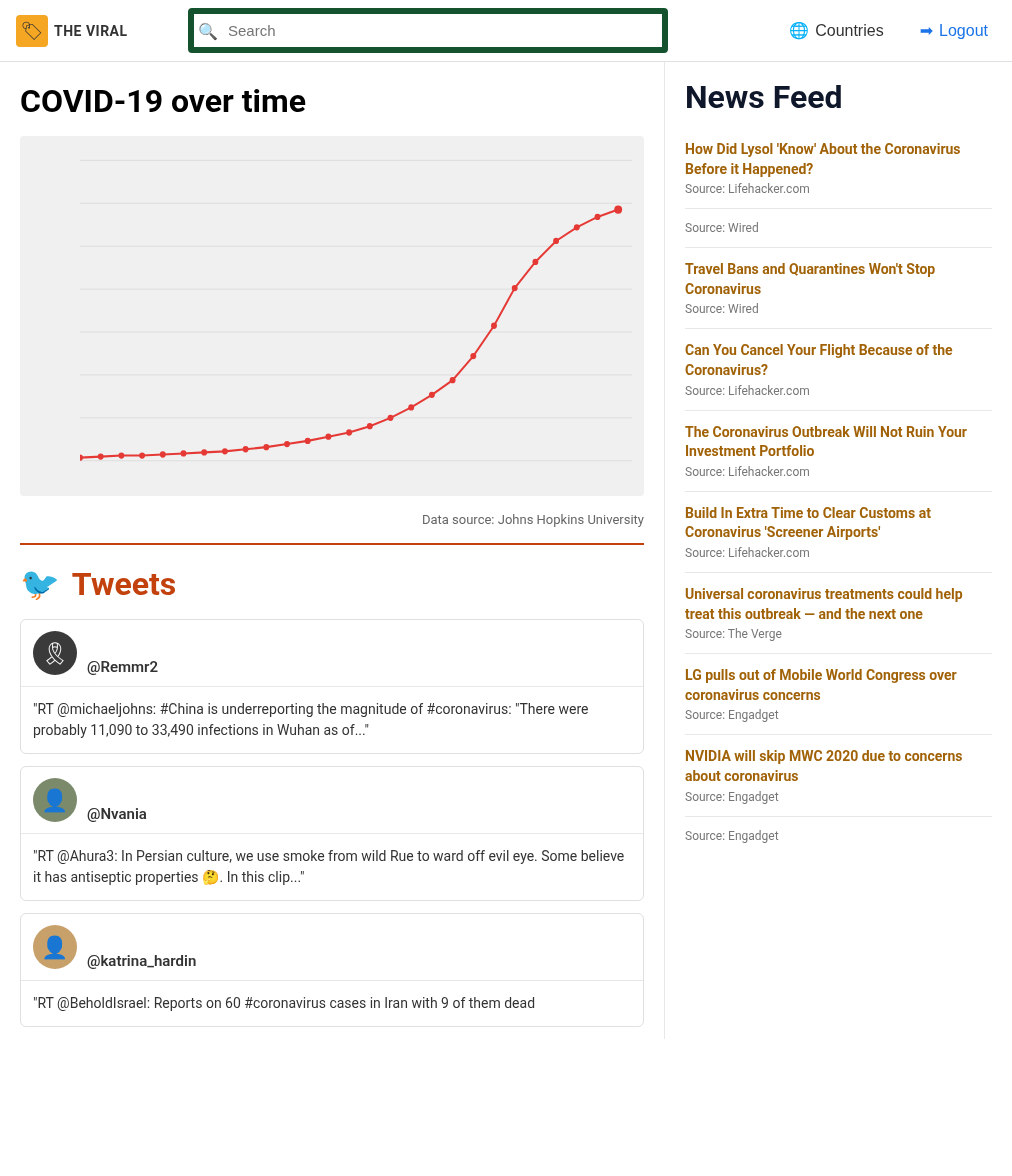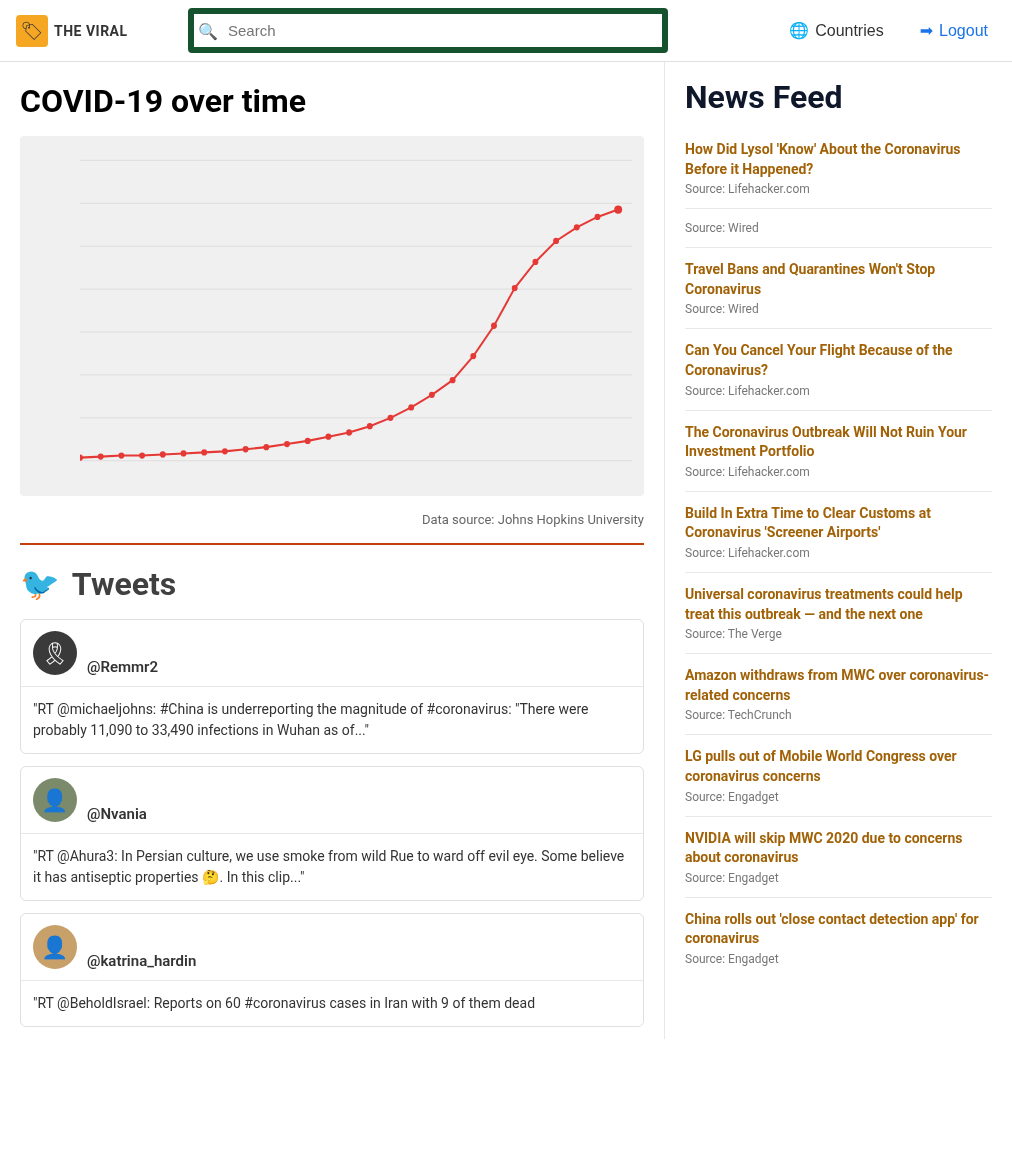--- a/index.html
+++ b/index.html
@@ -150,7 +150,7 @@
     .tweets-title {
       font-size: 32px;
       font-weight: 700;
-      color: #404040;
+      color: #c2410c;
     }
     .tweet-card {
       border: 1px solid #e0e0e0;

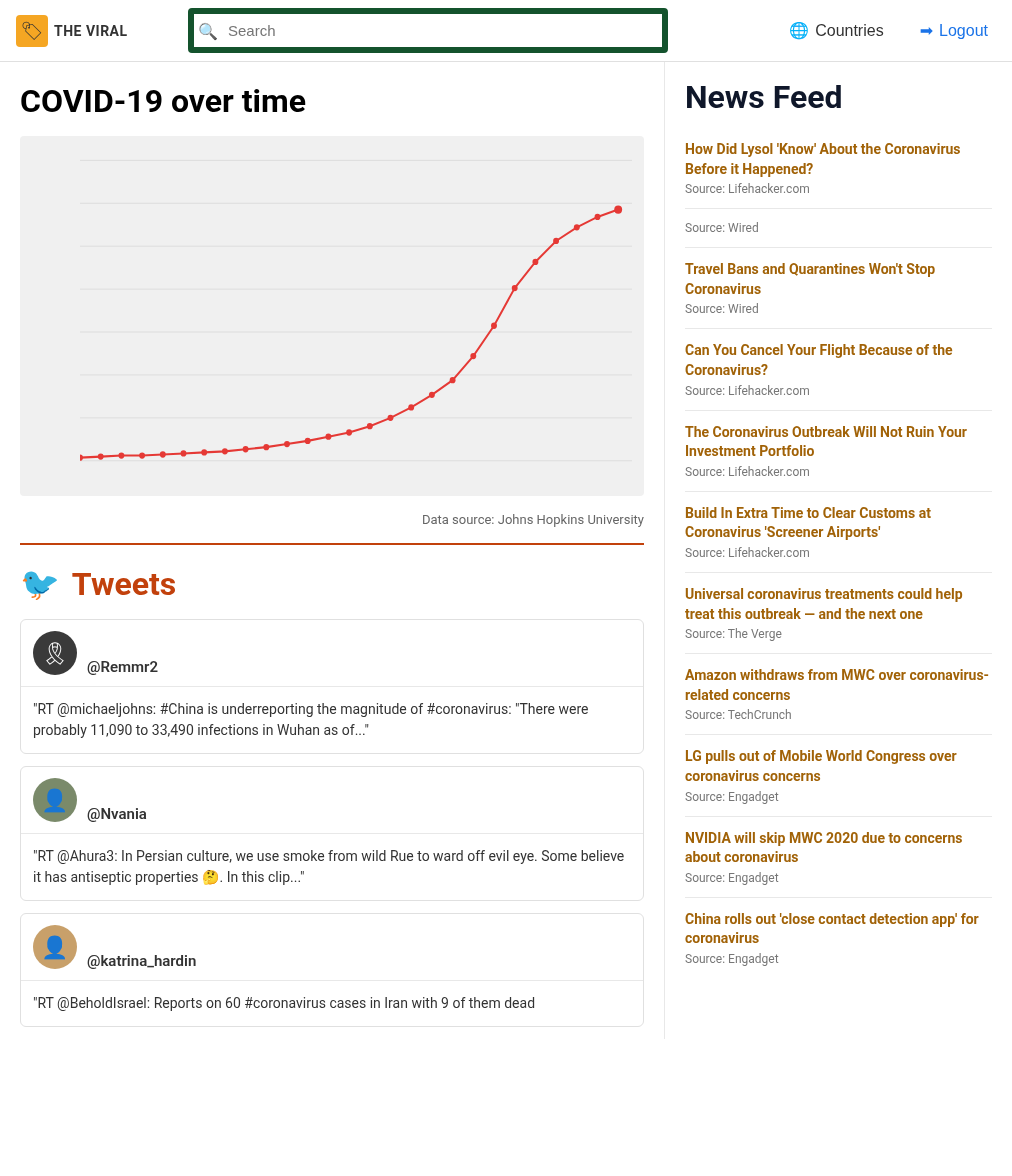--- a/index.html
+++ b/index.html
@@ -418,10 +418,6 @@
       <div class="news-source">Source: The Verge</div>
     </div>
         <div class="news-item">
-      <a href="#" class="news-link">Amazon withdraws from MWC over coronavirus-related concerns</a>
-      <div class="news-source">Source: TechCrunch</div>
-    </div>
-        <div class="news-item">
       <a href="#" class="news-link">LG pulls out of Mobile World Congress over coronavirus concerns</a>
       <div class="news-source">Source: Engadget</div>
     </div>

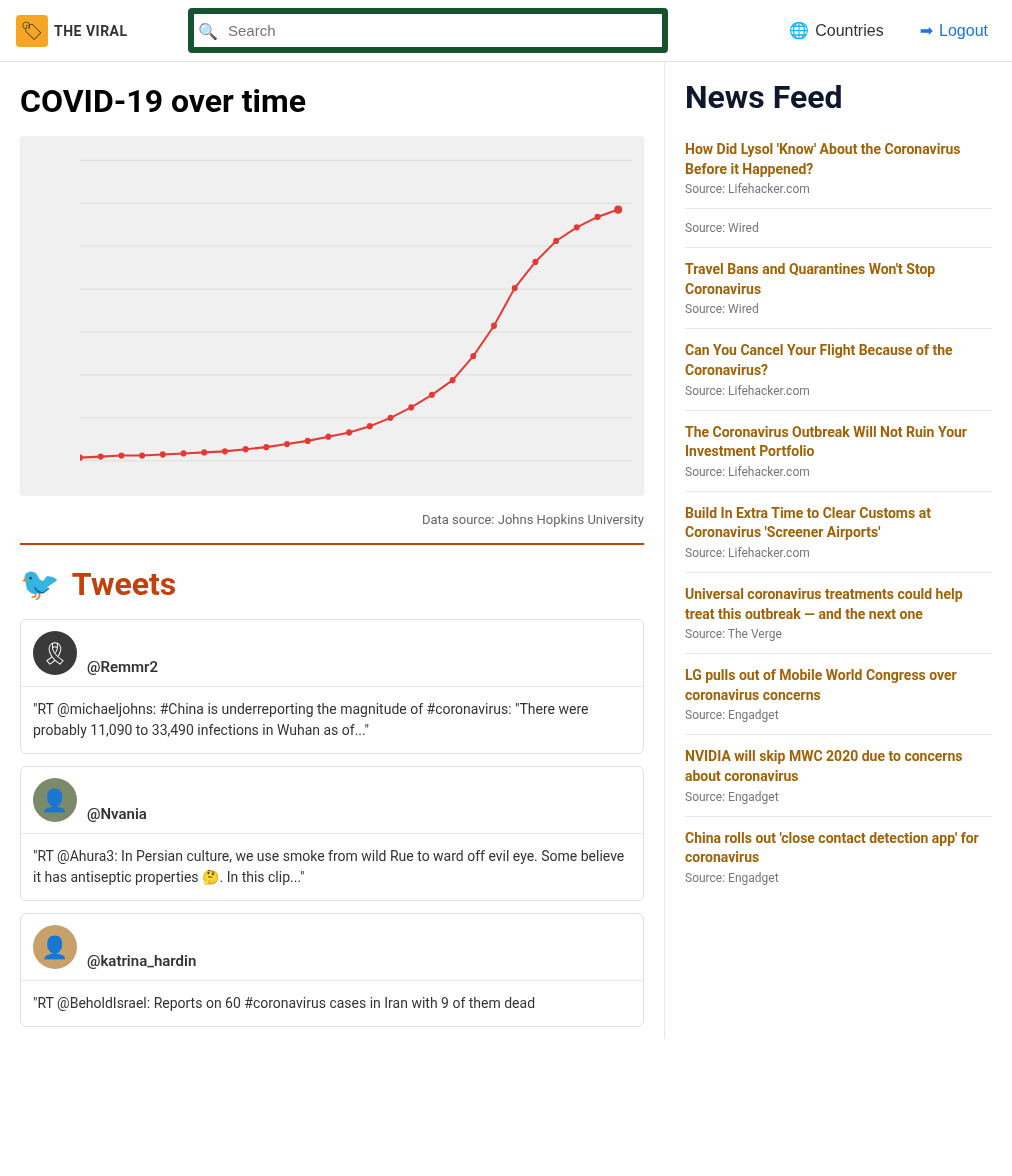--- a/index.html
+++ b/index.html
@@ -426,7 +426,6 @@
       <div class="news-source">Source: Engadget</div>
     </div>
         <div class="news-item">
-      <a href="#" class="news-link">China rolls out 'close contact detection app' for coronavirus</a>
       <div class="news-source">Source: Engadget</div>
     </div>
       </div>

